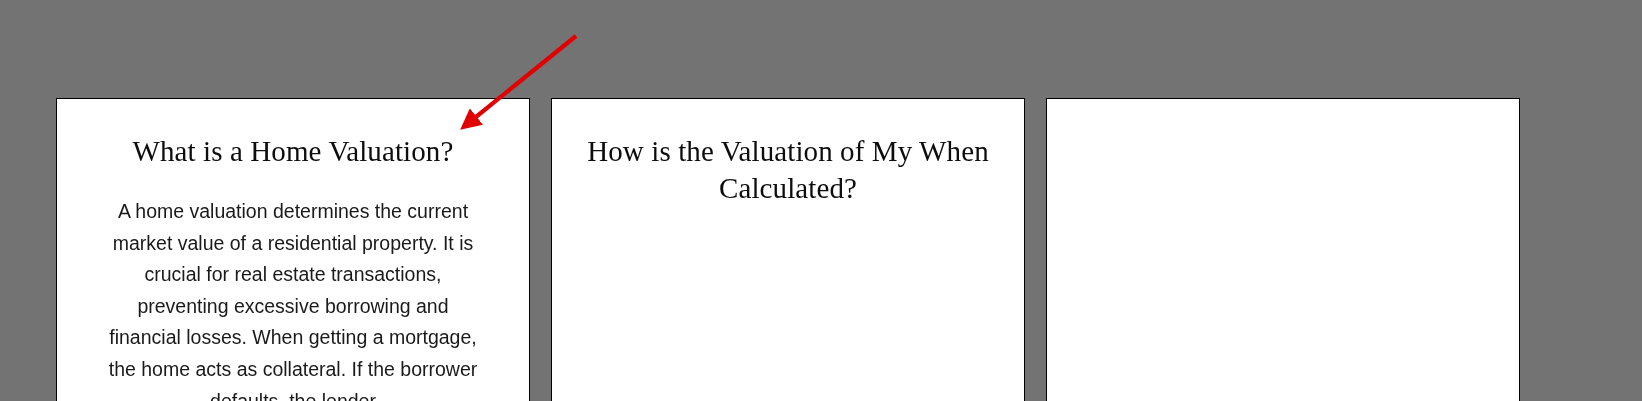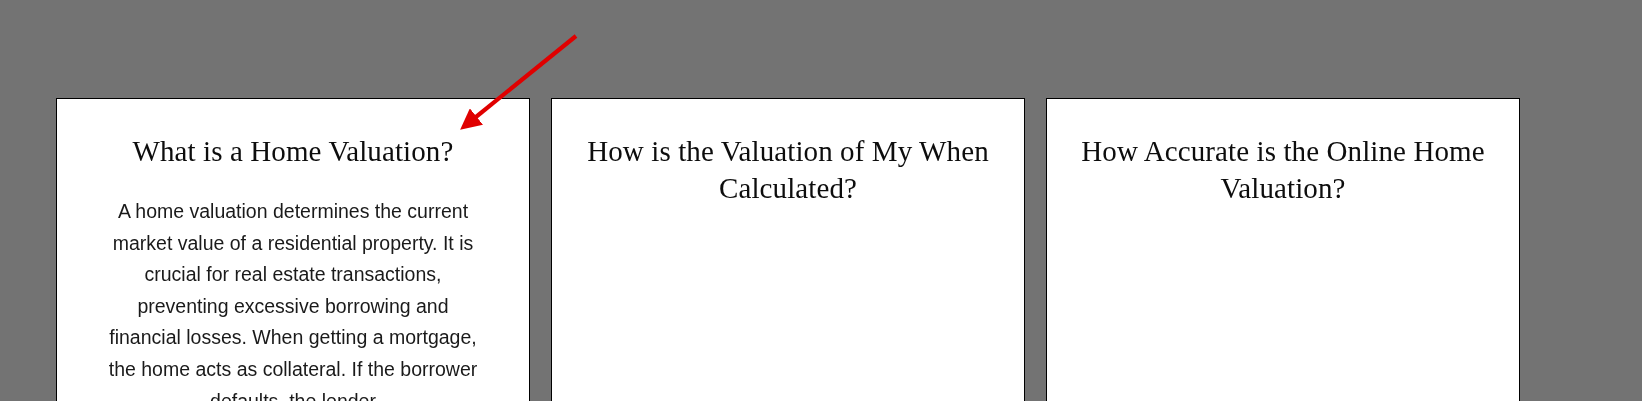--- a/index.html
+++ b/index.html
@@ -85,7 +85,6 @@
     </div>
 
     <div class="card card-3">
-      <h2 class="card-title">How Accurate is the Online Home Valuation?</h2>
     </div>
 
   </div>

